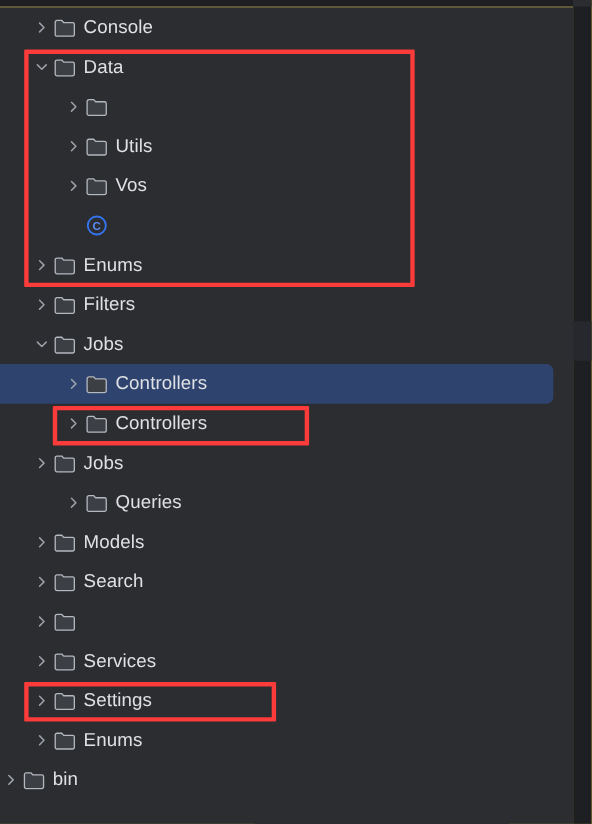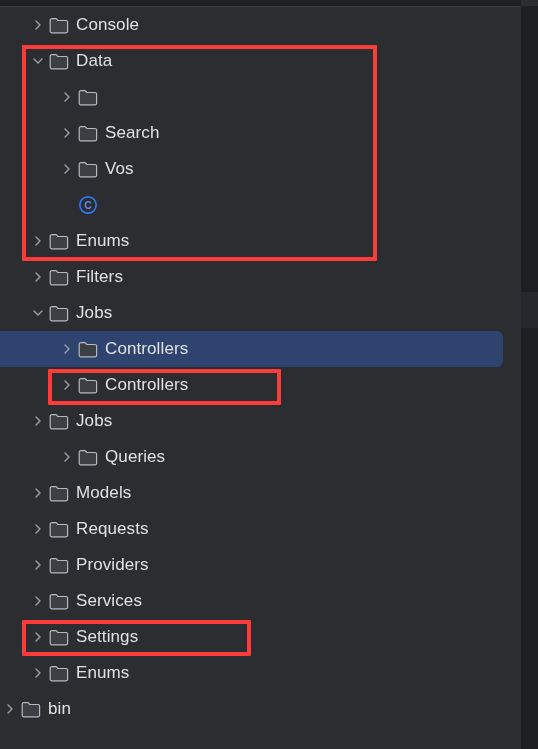--- a/index.html
+++ b/index.html
@@ -196,7 +196,7 @@
             <path d="M1.2 3.2 a1.6 1.6 0 0 1 1.6-1.6 h4.4 l1.7 1.9 h8.1 a1.6 1.6 0 0 1 1.6 1.6 v9.2 a1.6 1.6 0 0 1 -1.6 1.6 h-14.2 a1.6 1.6 0 0 1 -1.6 -1.6 z" fill="#3c3f43" stroke="#b4b8bf" stroke-width="1.2" stroke-linejoin="round"></path>
           </svg>
         </span>
-        <span class="label">Search</span>
+        <span class="label">Utils</span>
       </div>
       <div class="row">
         <span class="ind" style="width: 57px;"></span>

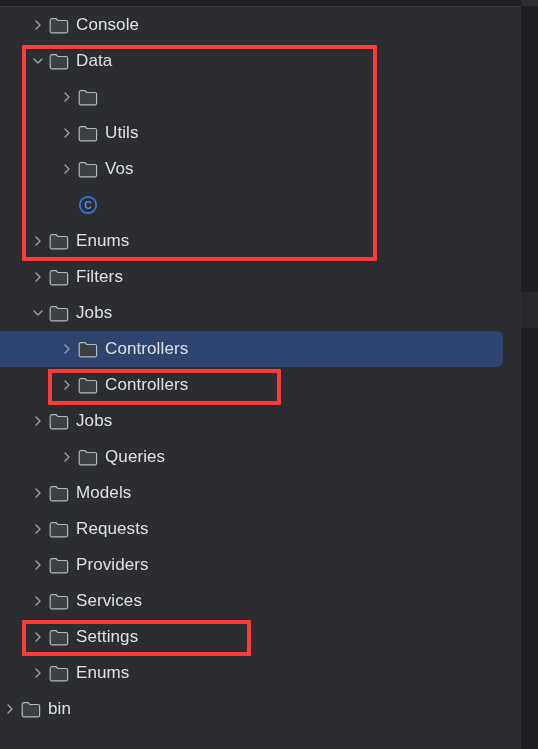--- a/index.html
+++ b/index.html
@@ -346,7 +346,7 @@
             <path d="M1.2 3.2 a1.6 1.6 0 0 1 1.6-1.6 h4.4 l1.7 1.9 h8.1 a1.6 1.6 0 0 1 1.6 1.6 v9.2 a1.6 1.6 0 0 1 -1.6 1.6 h-14.2 a1.6 1.6 0 0 1 -1.6 -1.6 z" fill="#3c3f43" stroke="#b4b8bf" stroke-width="1.2" stroke-linejoin="round"></path>
           </svg>
         </span>
-        <span class="label">Requests</span>
+        <span class="label">Search</span>
       </div>
       <div class="row">
         <span class="ind" style="width: 28px;"></span>

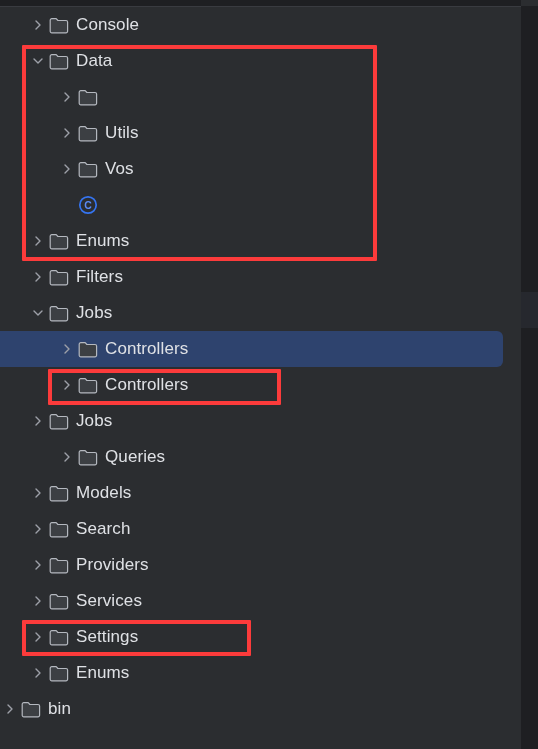--- a/index.html
+++ b/index.html
@@ -360,7 +360,6 @@
             <path d="M1.2 3.2 a1.6 1.6 0 0 1 1.6-1.6 h4.4 l1.7 1.9 h8.1 a1.6 1.6 0 0 1 1.6 1.6 v9.2 a1.6 1.6 0 0 1 -1.6 1.6 h-14.2 a1.6 1.6 0 0 1 -1.6 -1.6 z" fill="#3c3f43" stroke="#b4b8bf" stroke-width="1.2" stroke-linejoin="round"></path>
           </svg>
         </span>
-        <span class="label">Providers</span>
       </div>
       <div class="row">
         <span class="ind" style="width: 28px;"></span>

